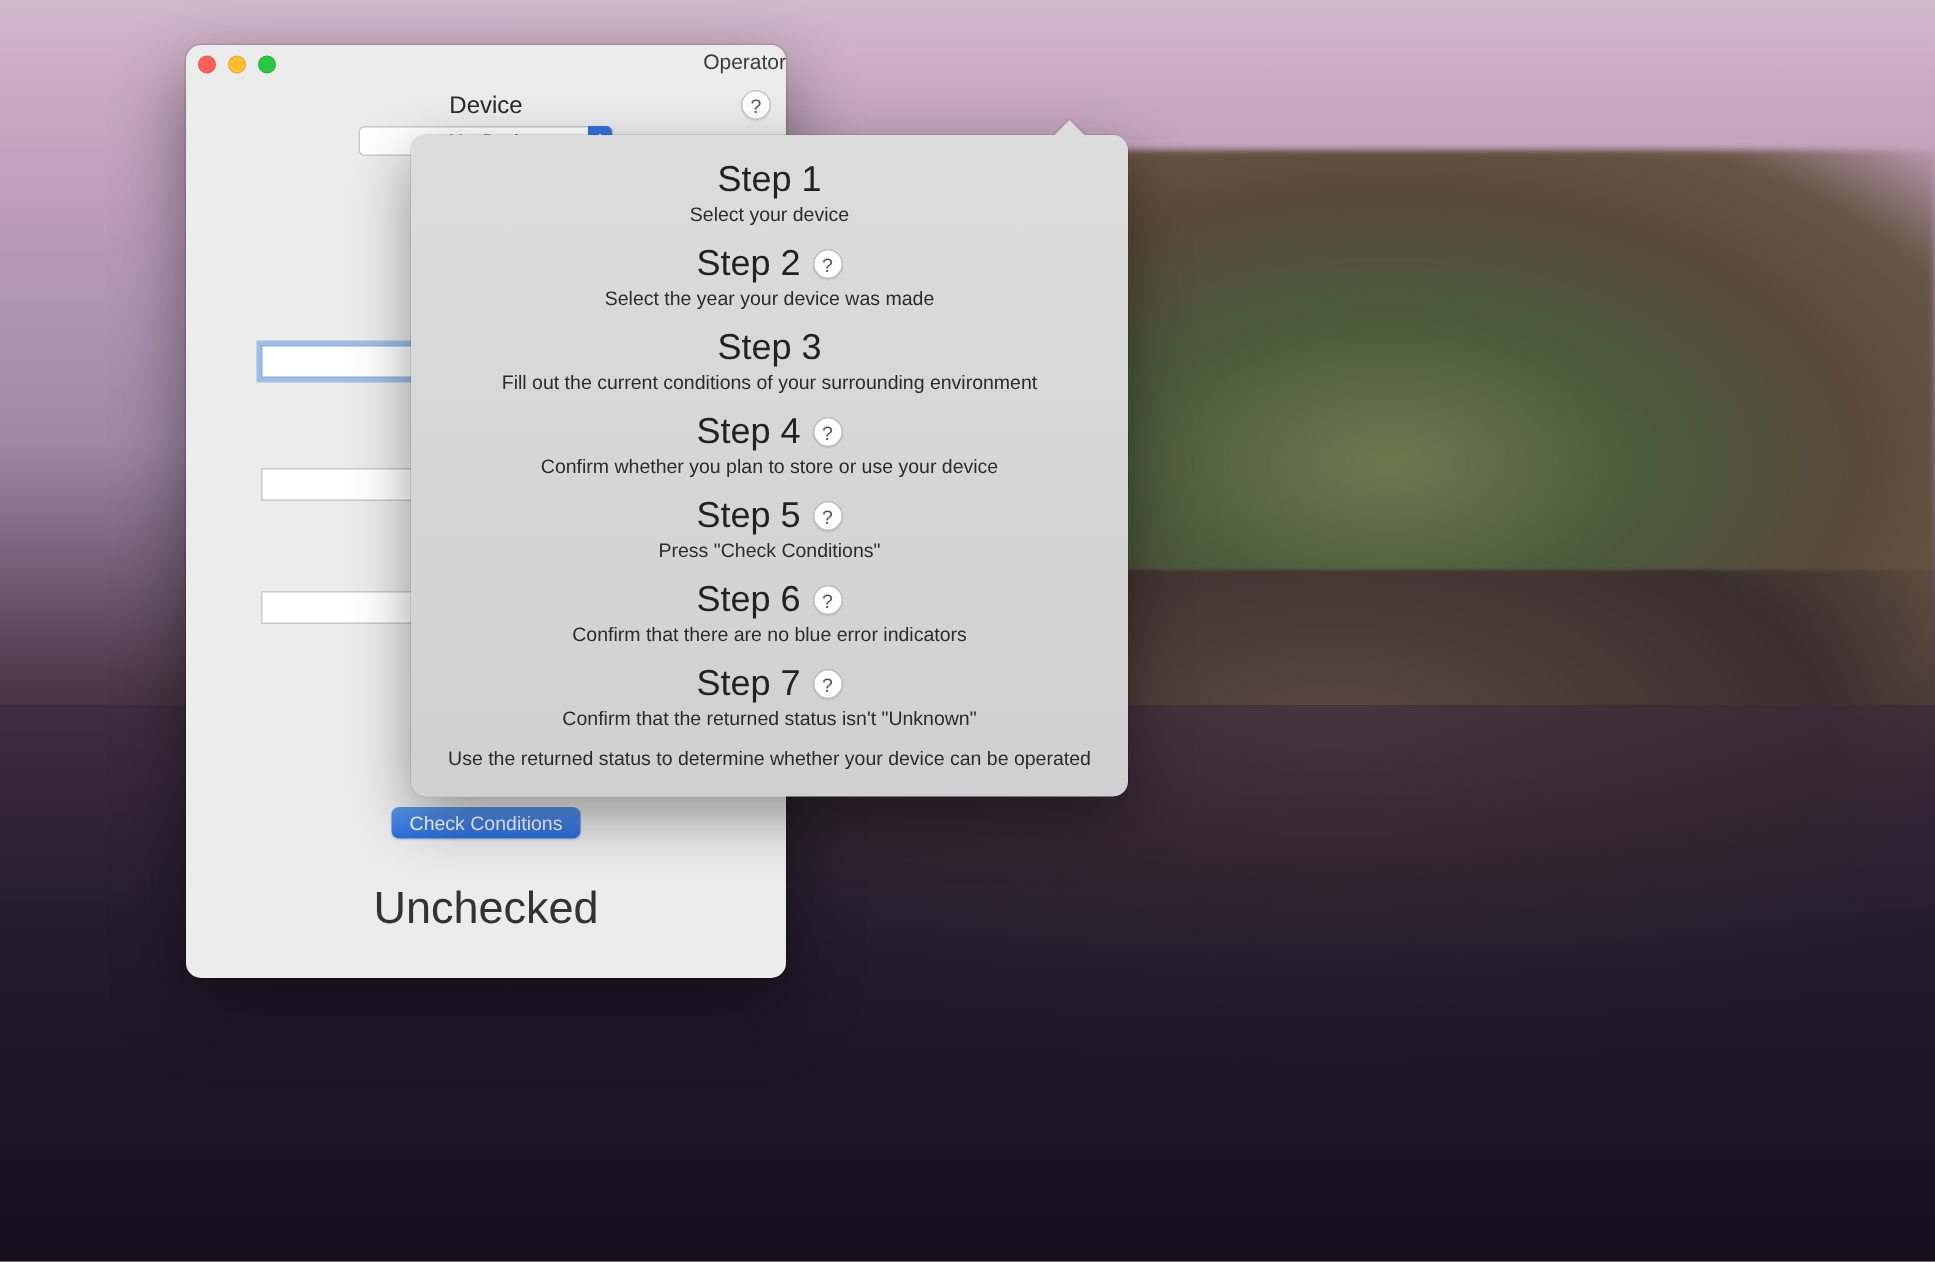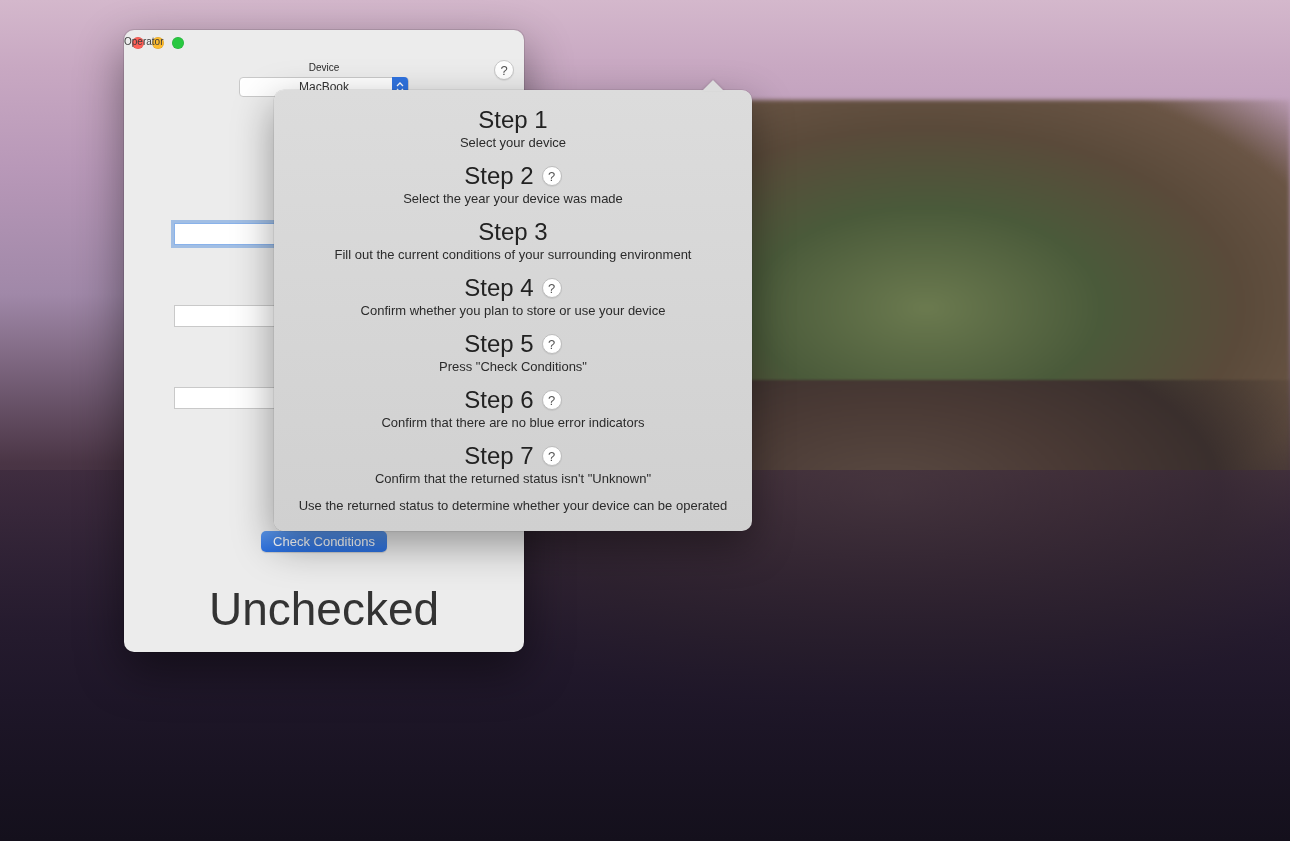--- a/index.html
+++ b/index.html
@@ -67,8 +67,8 @@
     .title-text {
       position: absolute;
       left: 0; right: 0;
-      text-align: left;
-      font-size: 10px;
+      text-align: right;
+      font-size: 14px;
       color: #3c3c3c;
       margin-top: 0;
       pointer-events: none;

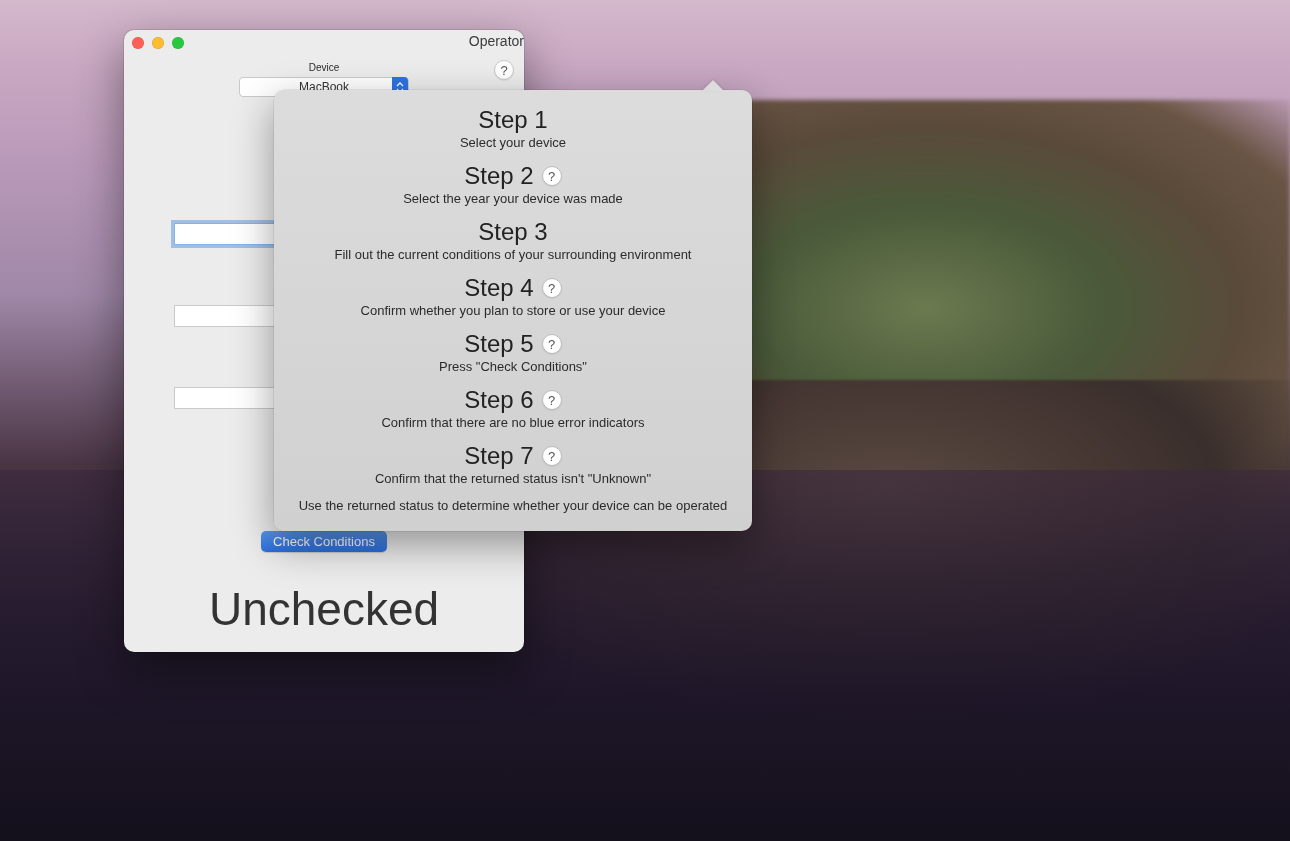--- a/index.html
+++ b/index.html
@@ -78,7 +78,7 @@
       position: relative;
     }
     .label {
-      font-size: 10px;
+      font-size: 16px;
       text-align: center;
       margin-top: 2px;
       color: #2a2a2a;

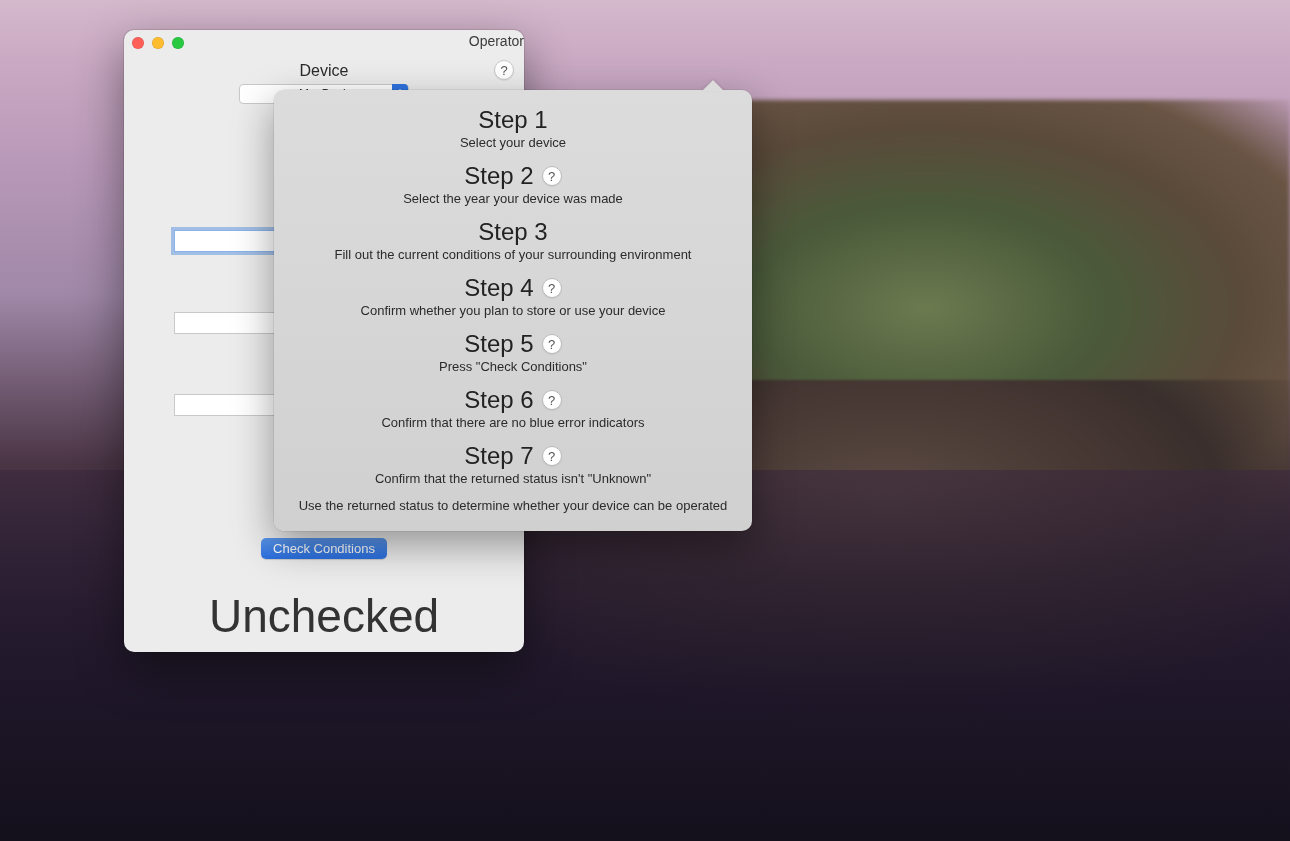--- a/index.html
+++ b/index.html
@@ -153,7 +153,7 @@
     }
     .status {
       text-align: center;
-      font-size: 46px;
+      font-size: 30px;
       font-weight: 200;
       letter-spacing: 0px;
       color: #333;

